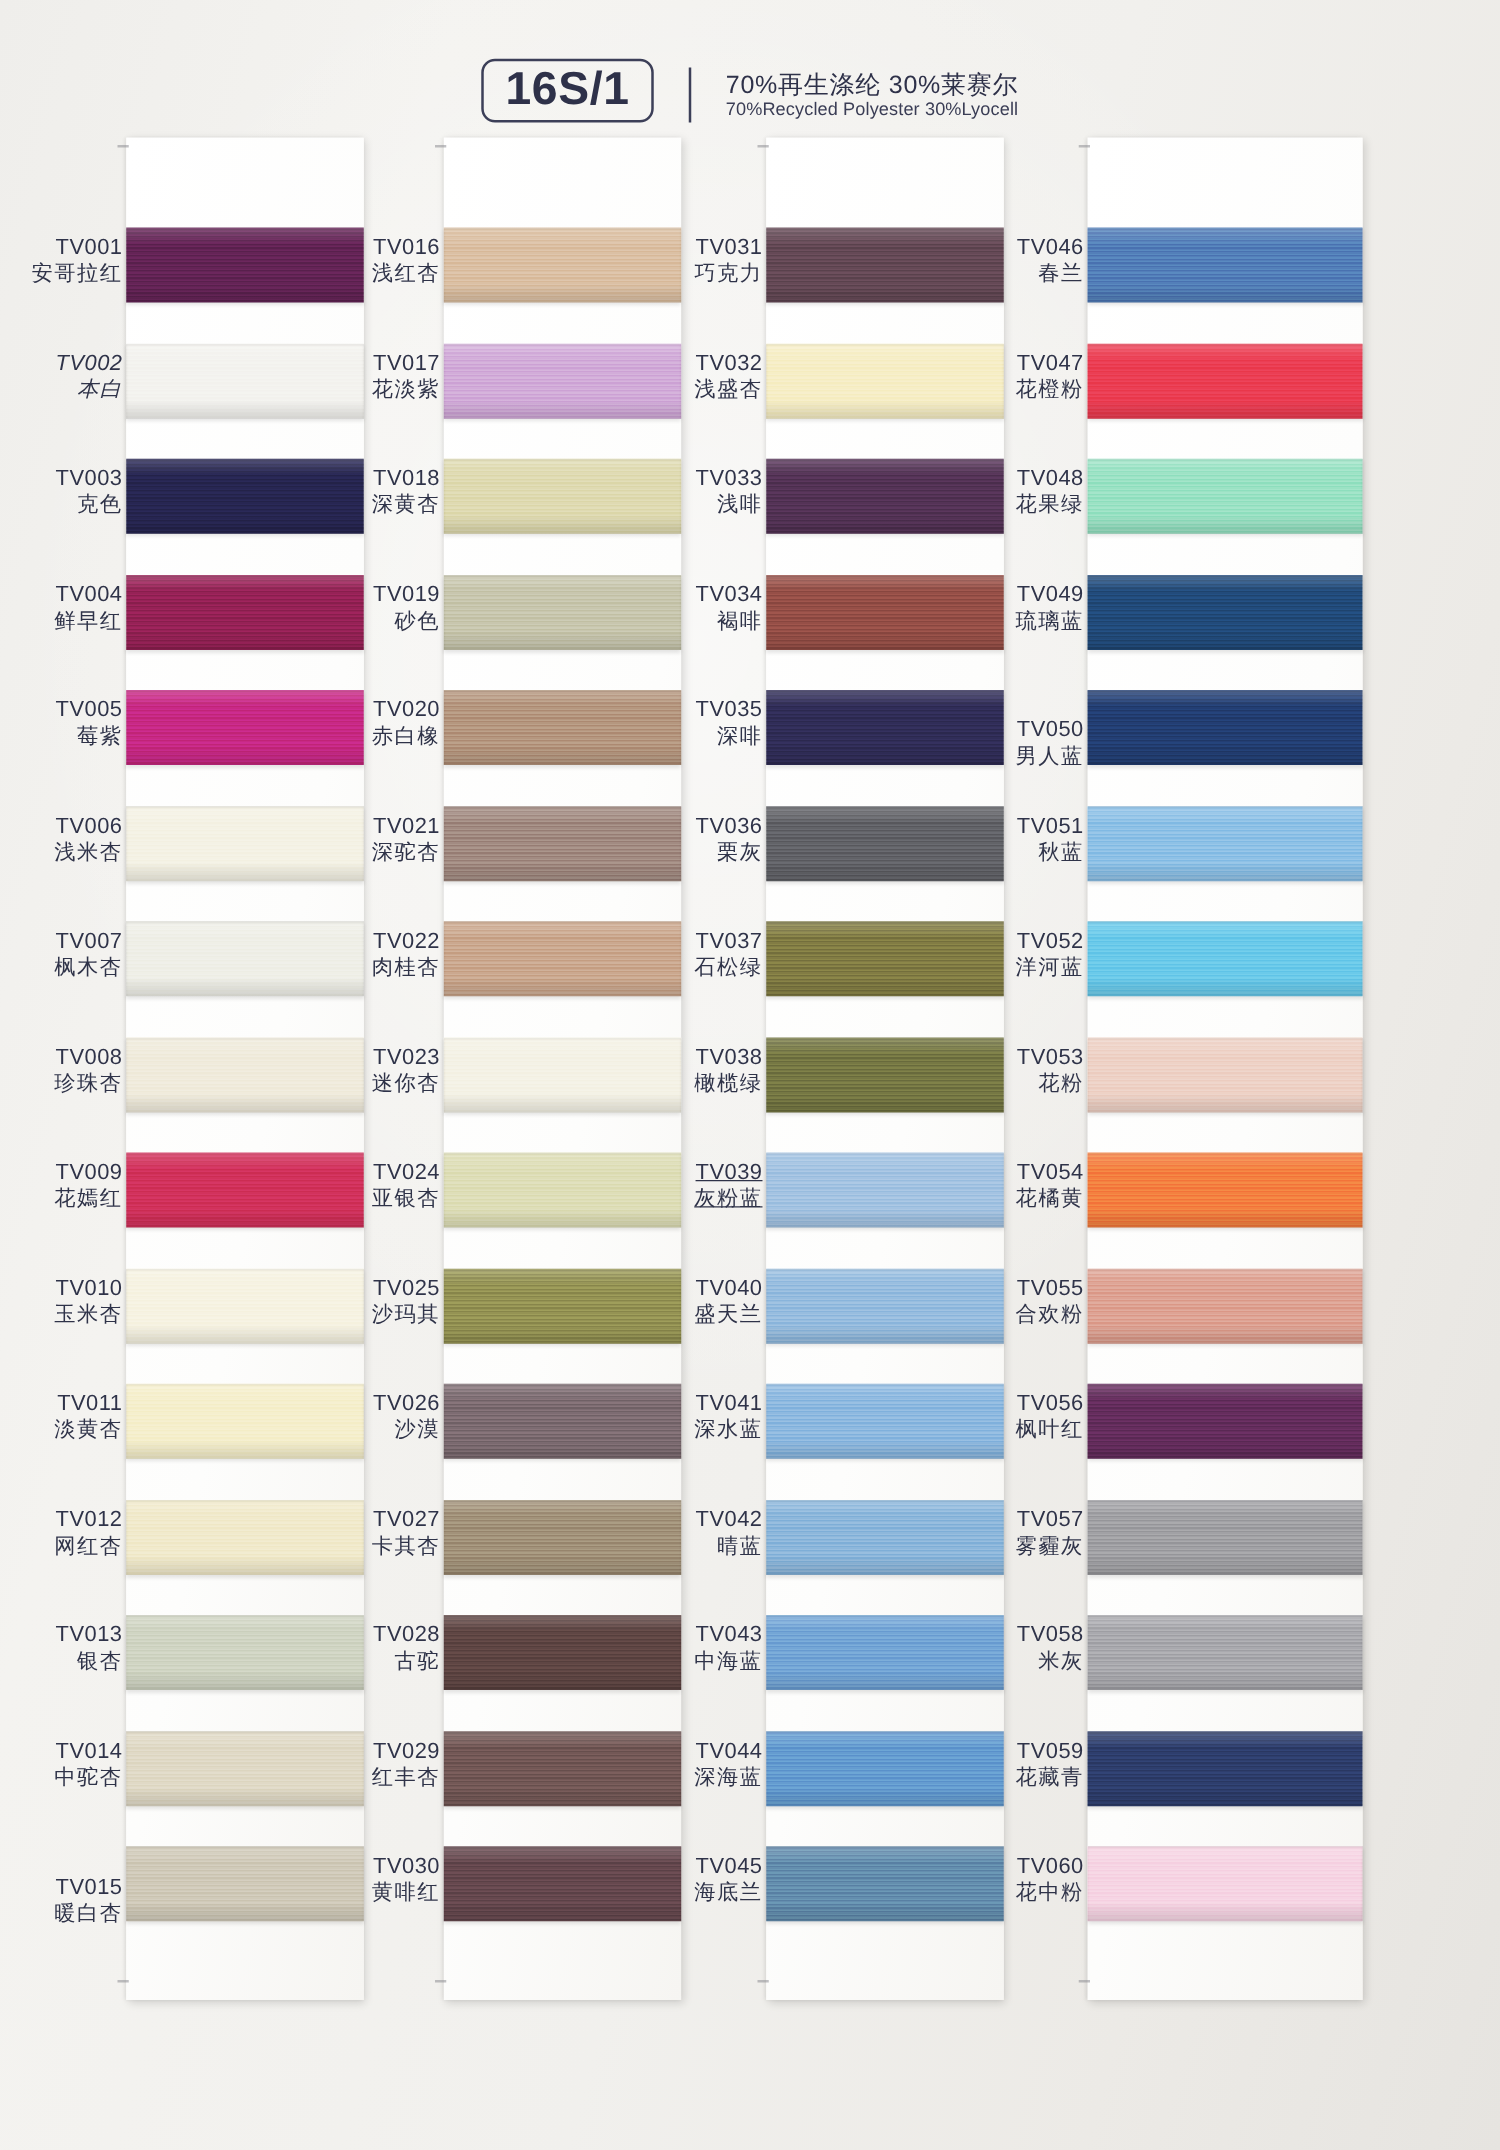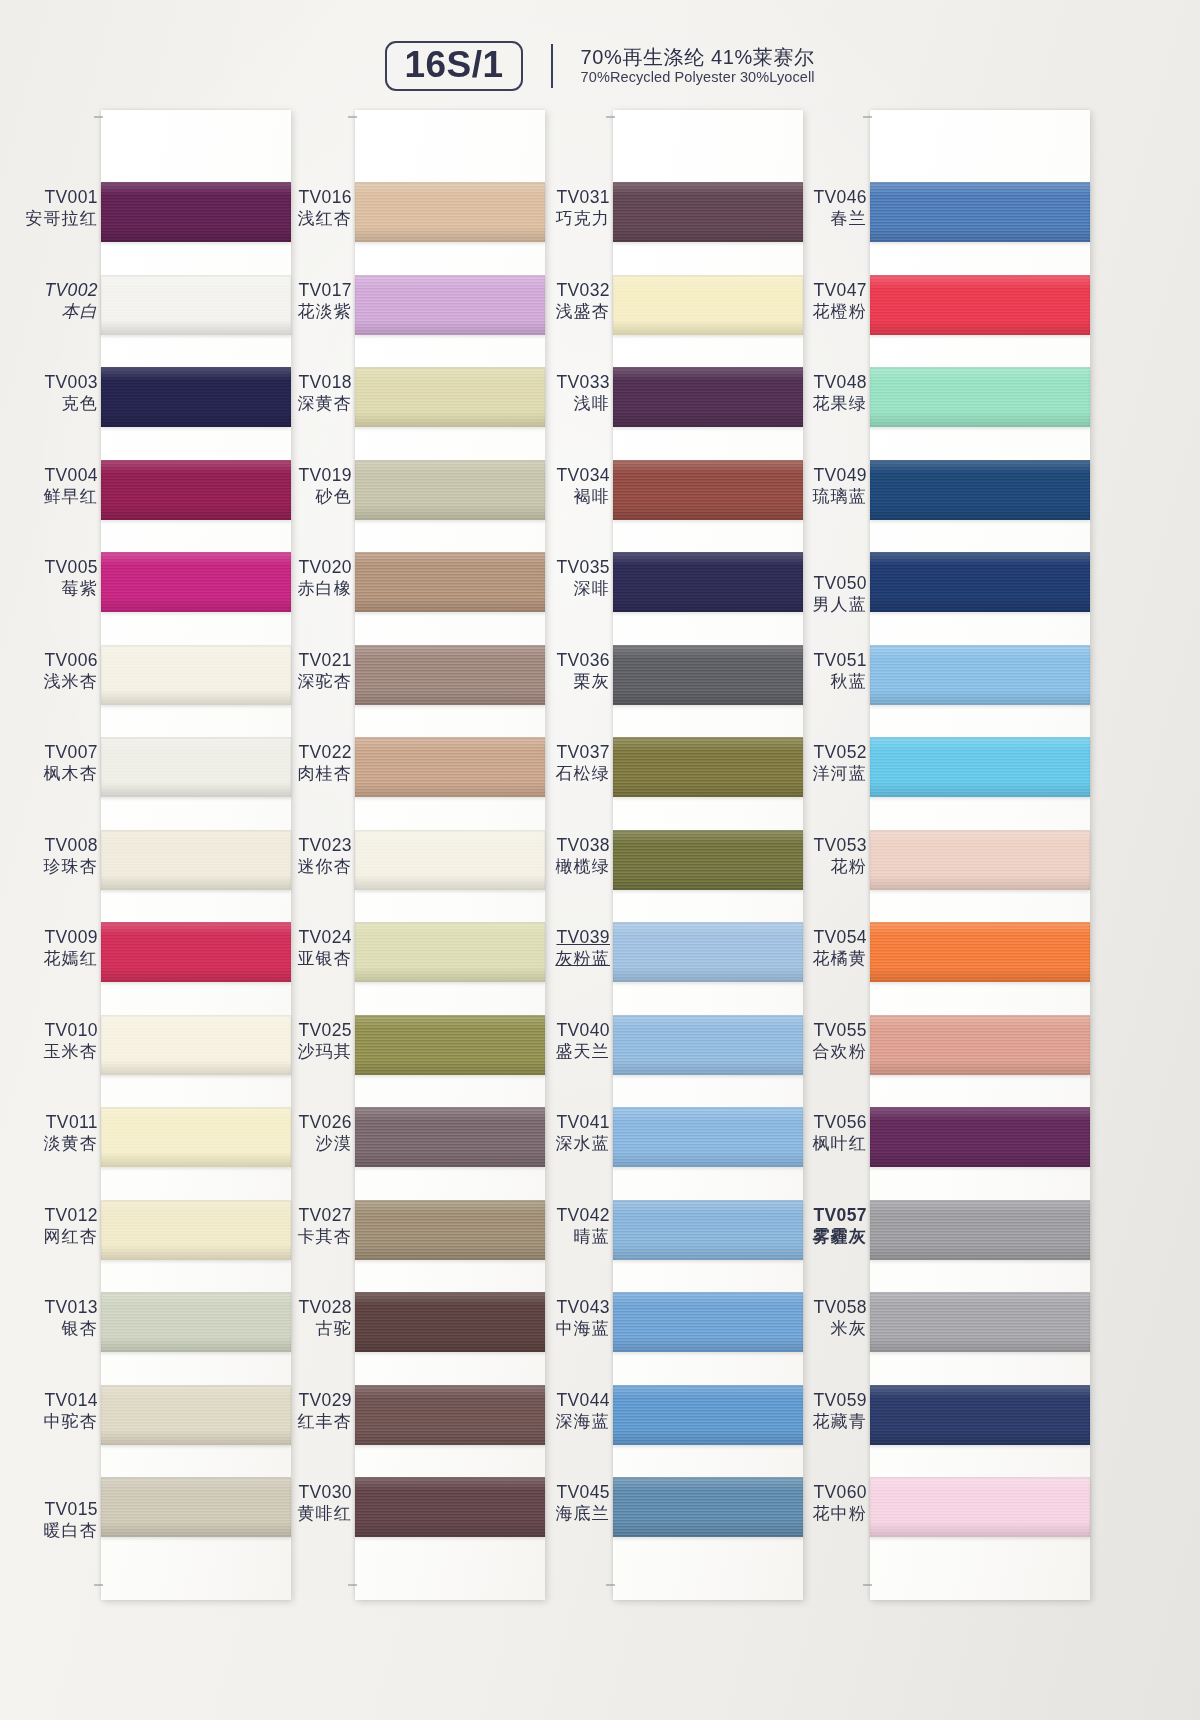--- a/index.html
+++ b/index.html
@@ -22,7 +22,7 @@
   
   .header{
     position:absolute;top:34px;left:0;right:0;height:64px;
-    display:flex;align-items:center;justify-content:center;gap:22px;
+    display:flex;align-items:flex-end;justify-content:center;gap:22px;
   }
   .count-badge{
     border:2.5px solid #3c3f58;border-radius:11px;

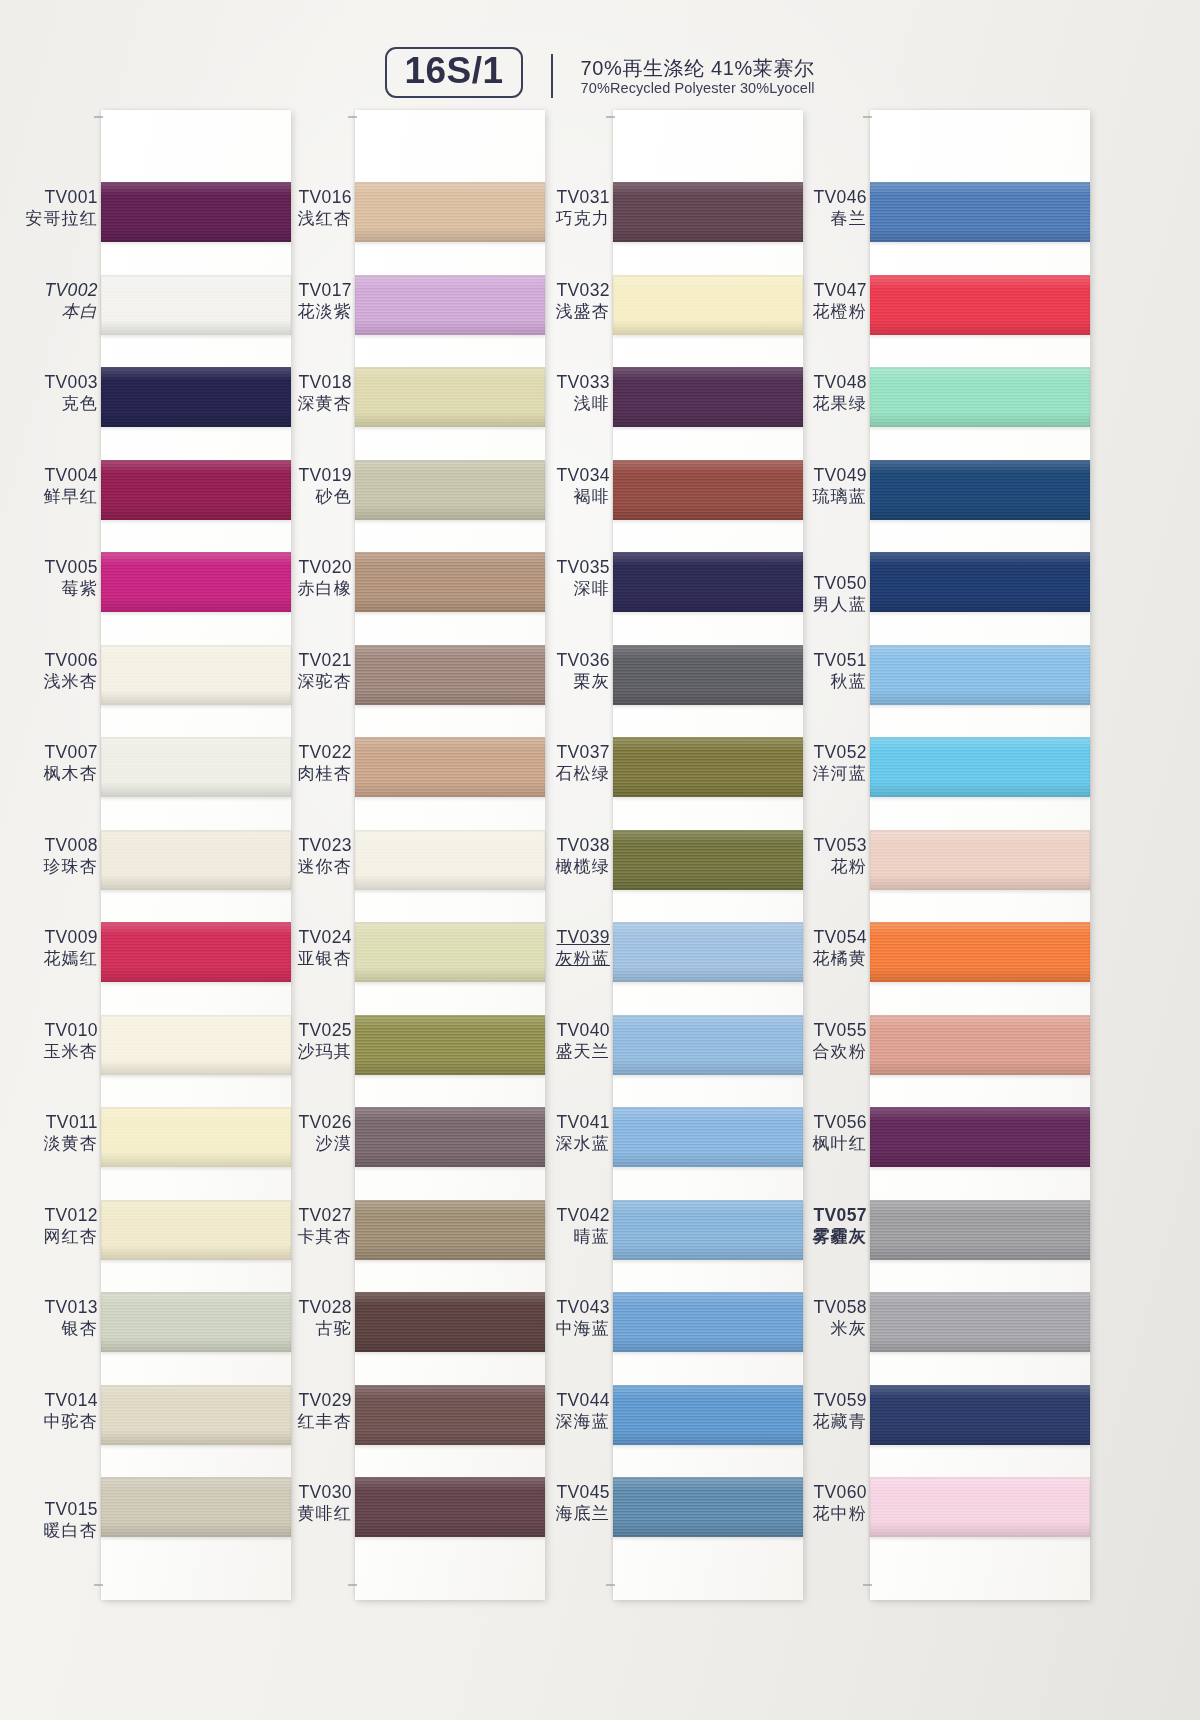--- a/index.html
+++ b/index.html
@@ -113,7 +113,7 @@
   <div class="count-badge">16S/1</div>
   <div class="divider-v"></div>
   <div class="compo">
-    <div class="compo-cn">70%再生涤纶  41%莱赛尔</div>
+    <div class="compo-cn">70%再生涤纶  30%莱赛尔</div>
     <div class="compo-en">70%Recycled Polyester 30%Lyocell</div>
   </div>
 </div>

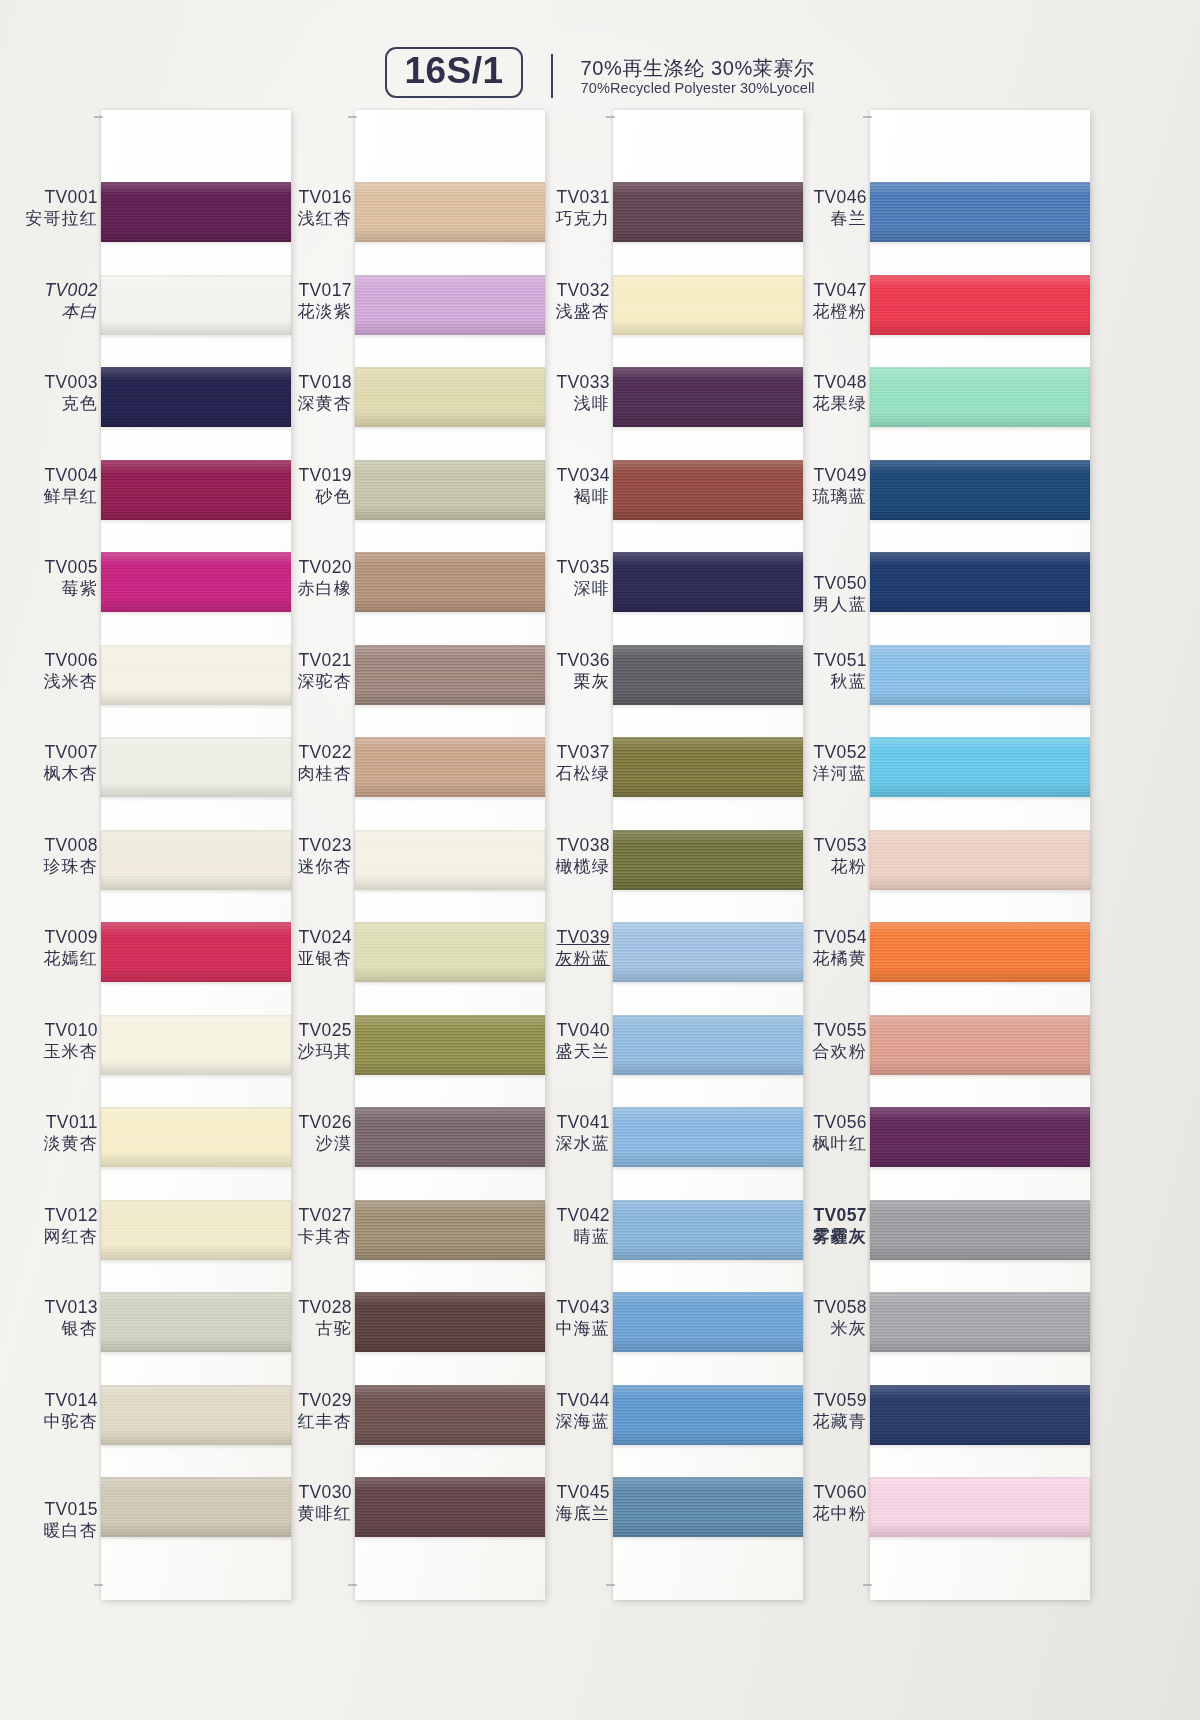--- a/index.html
+++ b/index.html
@@ -608,7 +608,7 @@
         <div class="code">TV056</div>
         <div class="name">枫叶红</div>
       </div>
-      <div class="label" style="top: 1099.5px; font-weight: bold;">
+      <div class="label" style="top: 1099.5px;">
         <div class="code">TV057</div>
         <div class="name">雾霾灰</div>
       </div>

